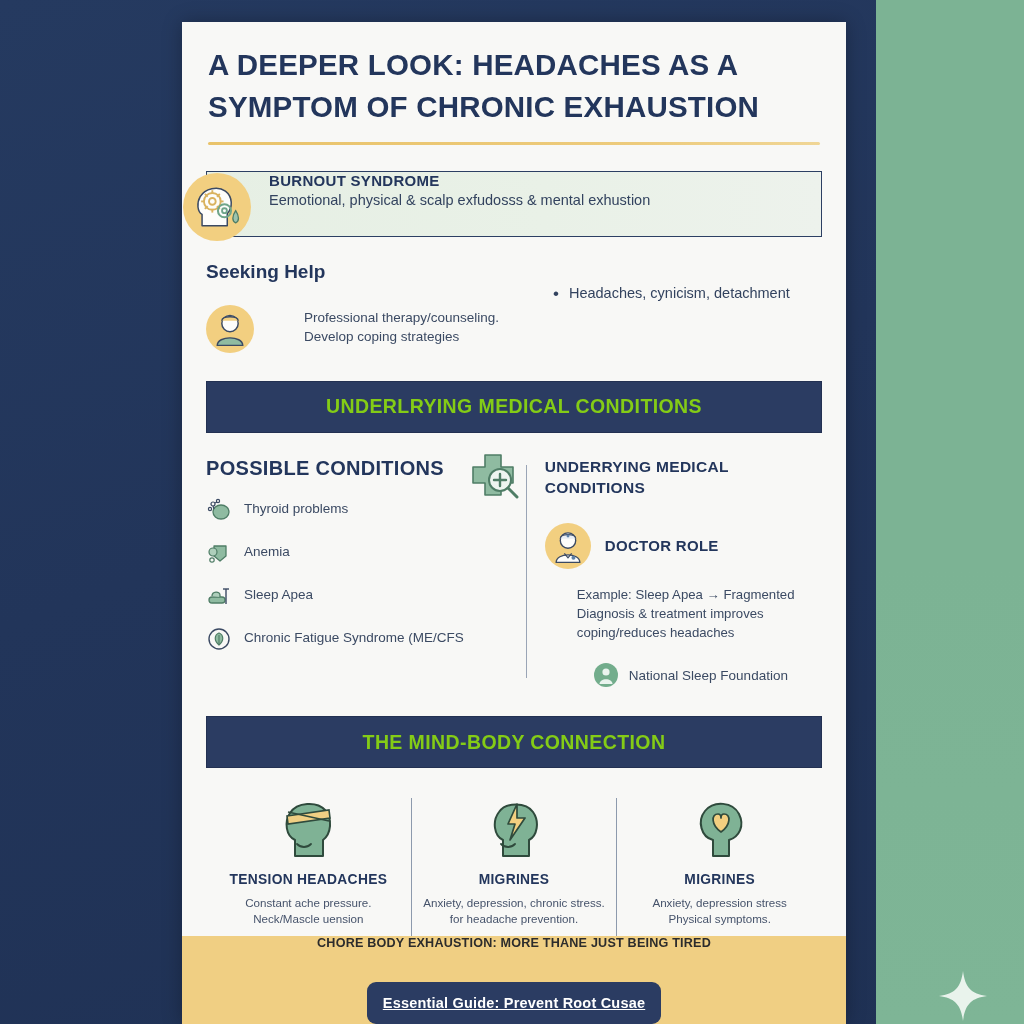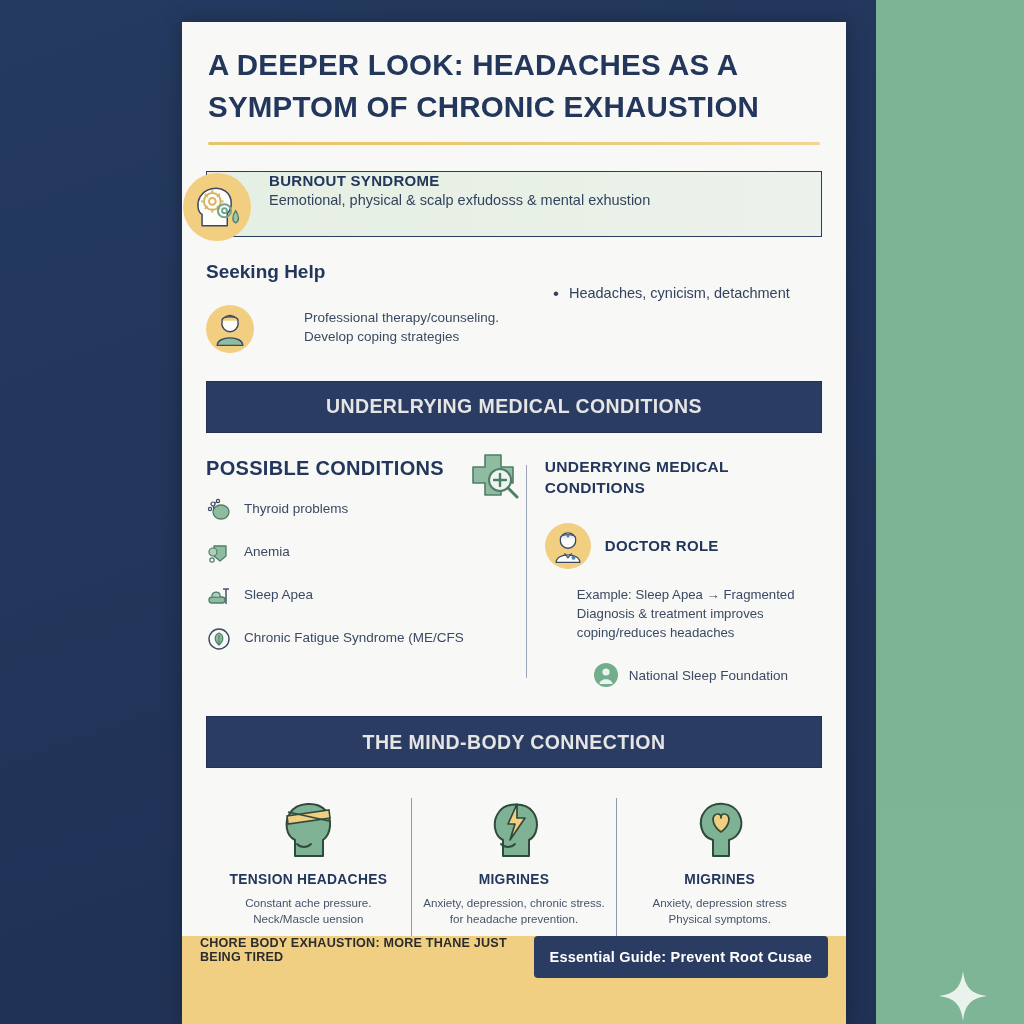--- a/index.html
+++ b/index.html
@@ -101,7 +101,7 @@
     display: flex; align-items: center; justify-content: center;
   }
   .section-banner .banner-text {
-    color: #e5e5e5; font-size: 19.5px; font-weight: bold; letter-spacing: .4px;
+    color: #84cc16; font-size: 19.5px; font-weight: bold; letter-spacing: .4px;
   }
 
   

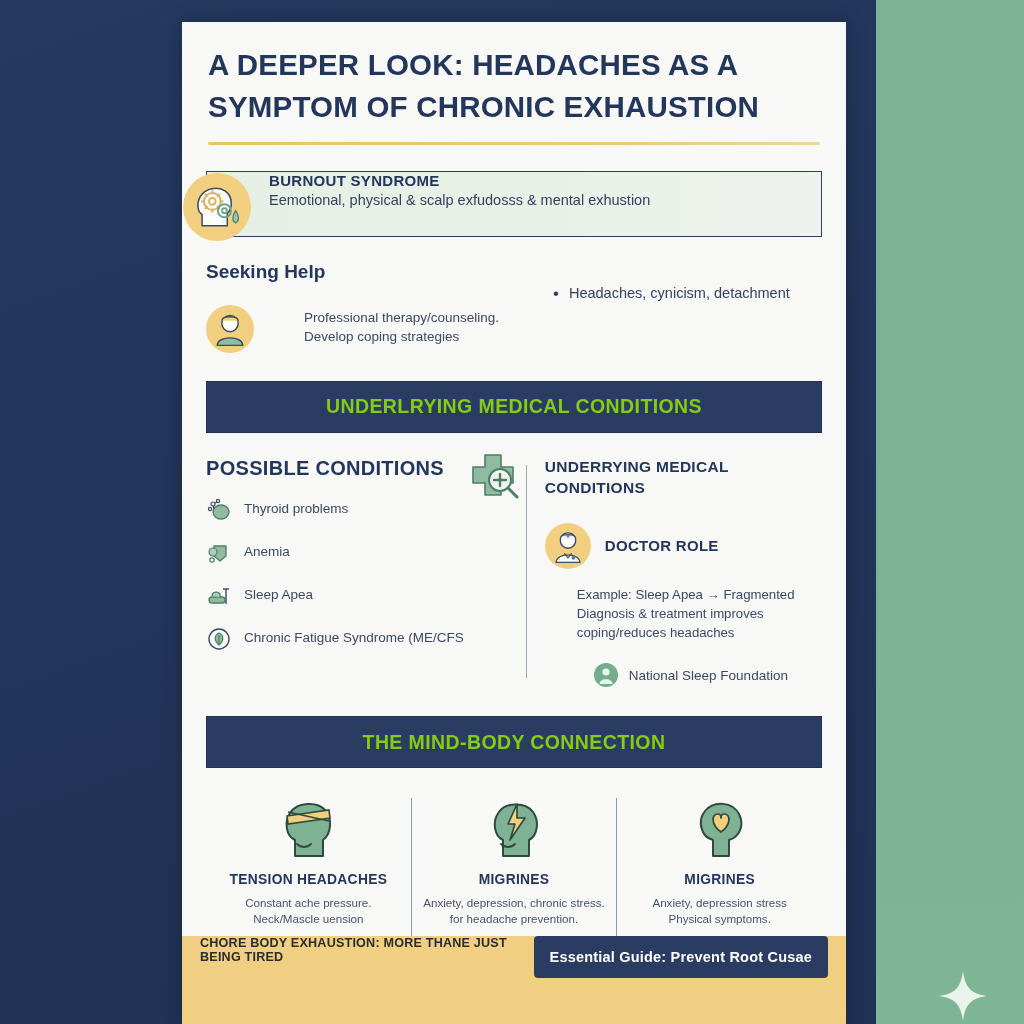--- a/index.html
+++ b/index.html
@@ -169,7 +169,7 @@
   #footer-bar {
     position: absolute; left: 0; bottom: 0; width: 664px; height: 88px;
     background: #f0cf83;
-    display: flex; align-items: flex-start; padding: 0 18px;
+    display: flex; align-items: center; padding: 0 18px; flex-direction: column;
   }
   #footer-text {
     font-size: 12.6px; font-weight: bold; color: #2c2c2c; letter-spacing: .2px;

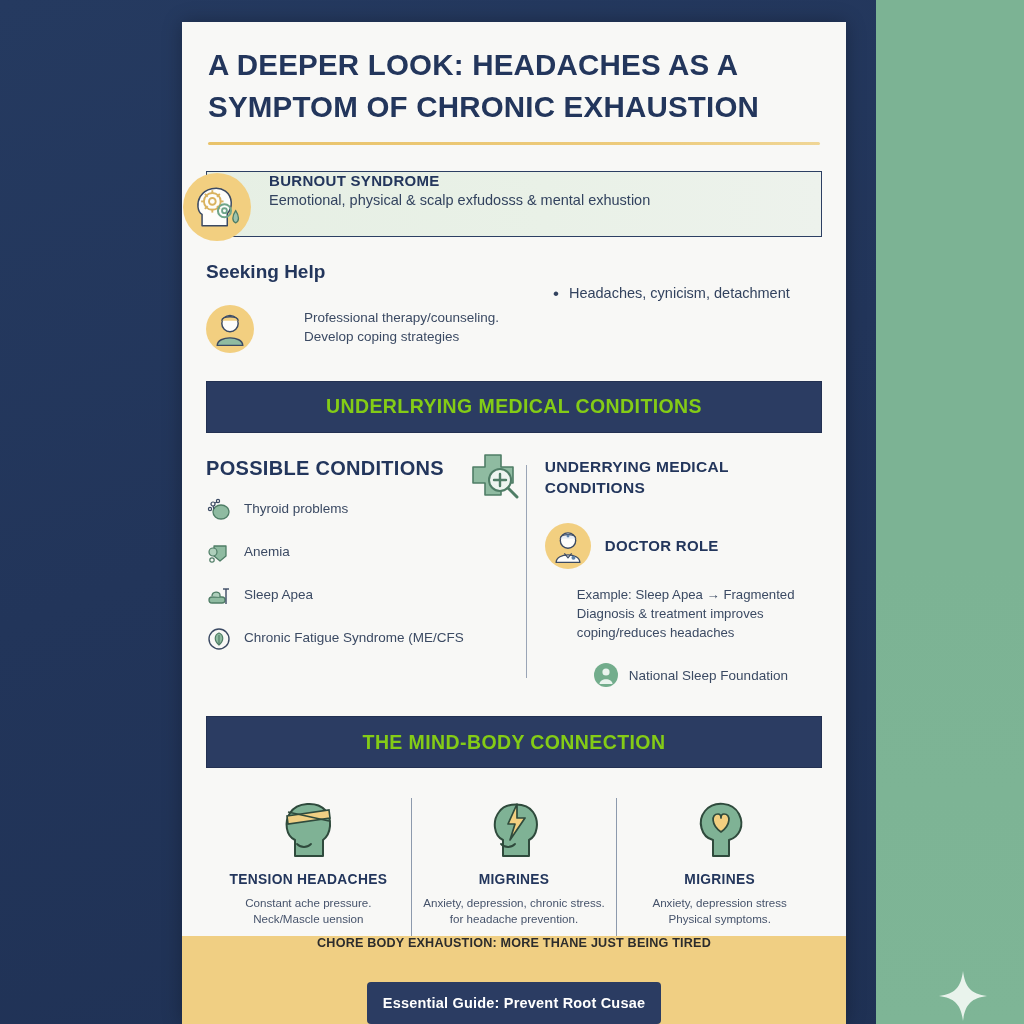--- a/index.html
+++ b/index.html
@@ -176,10 +176,10 @@
     flex: 1;
   }
   #footer-cta {
-    background: #2b3c62; color: #ffffff; border: none; border-radius: 4px;
+    background: #2b3c62; color: #ffffff; border: none; border-radius: 9px;
     padding: 13px 16px; font-size: 14.5px; font-weight: bold;
     font-family: "Liberation Sans", sans-serif; letter-spacing: .2px;
-    white-space: nowrap; cursor: pointer;
+    white-space: nowrap; cursor: pointer; text-decoration: underline;
   }
 </style>
 </head>

